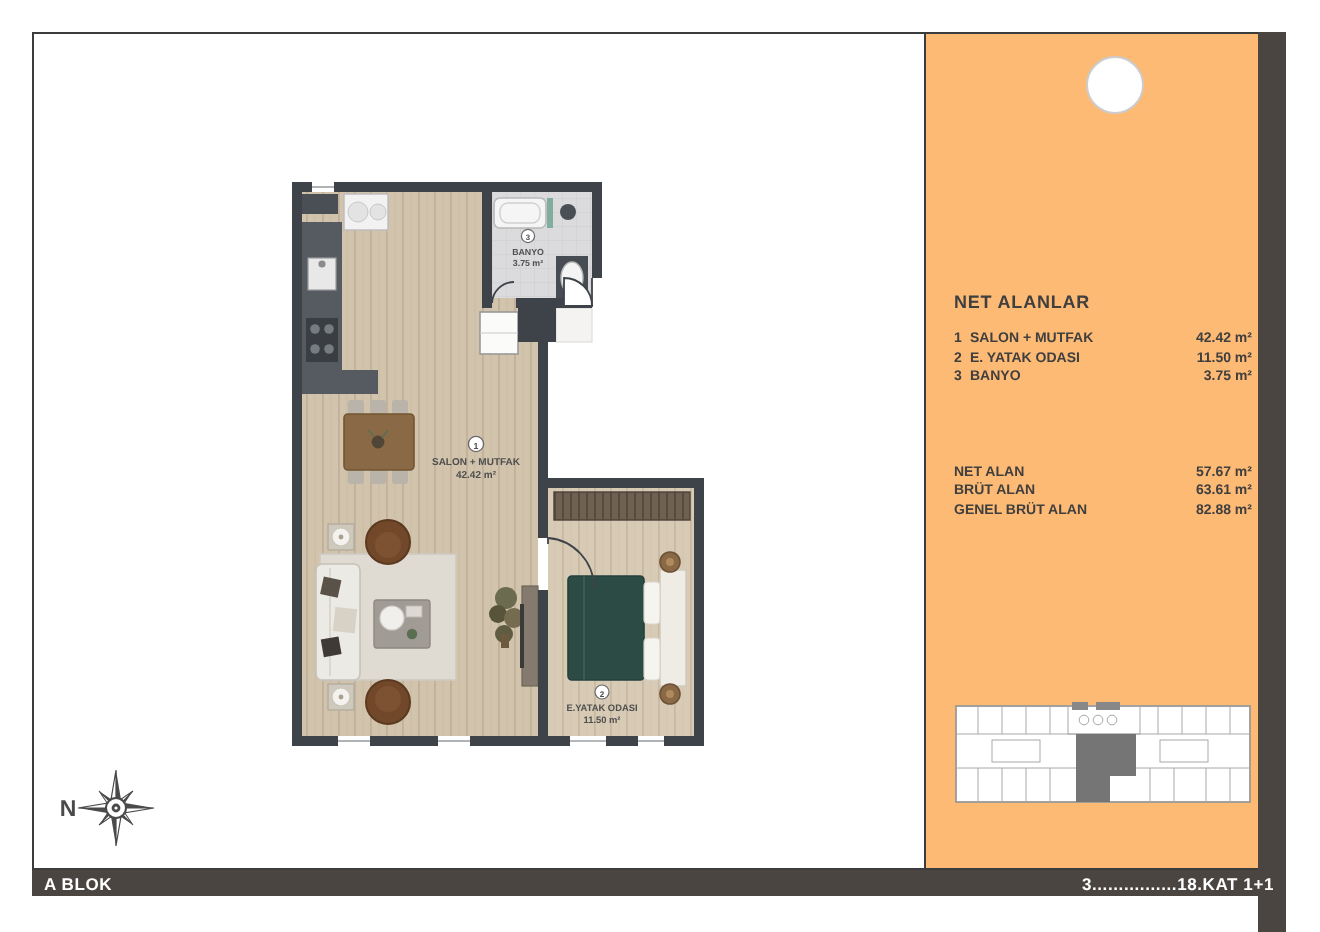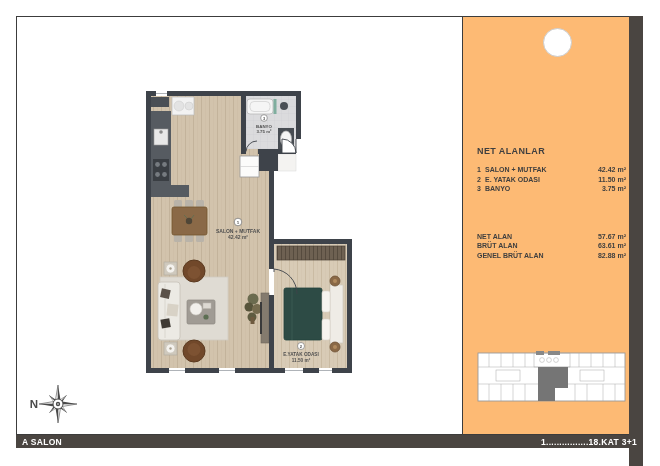--- a/index.html
+++ b/index.html
@@ -339,7 +339,7 @@
   <div class="vbar"></div>
 
   <div class="bottom-bar">
-    <span>A SALON</span>
+    <span>A BLOK</span>
     <span>1................18.KAT 3+1</span>
   </div>
 

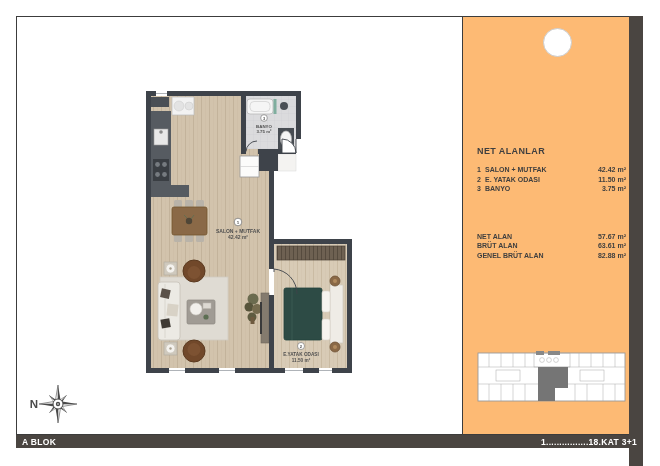--- a/index.html
+++ b/index.html
@@ -340,7 +340,7 @@
 
   <div class="bottom-bar">
     <span>A BLOK</span>
-    <span>1................18.KAT 3+1</span>
+    <span>3................18.KAT 1+1</span>
   </div>
 
 </div>

